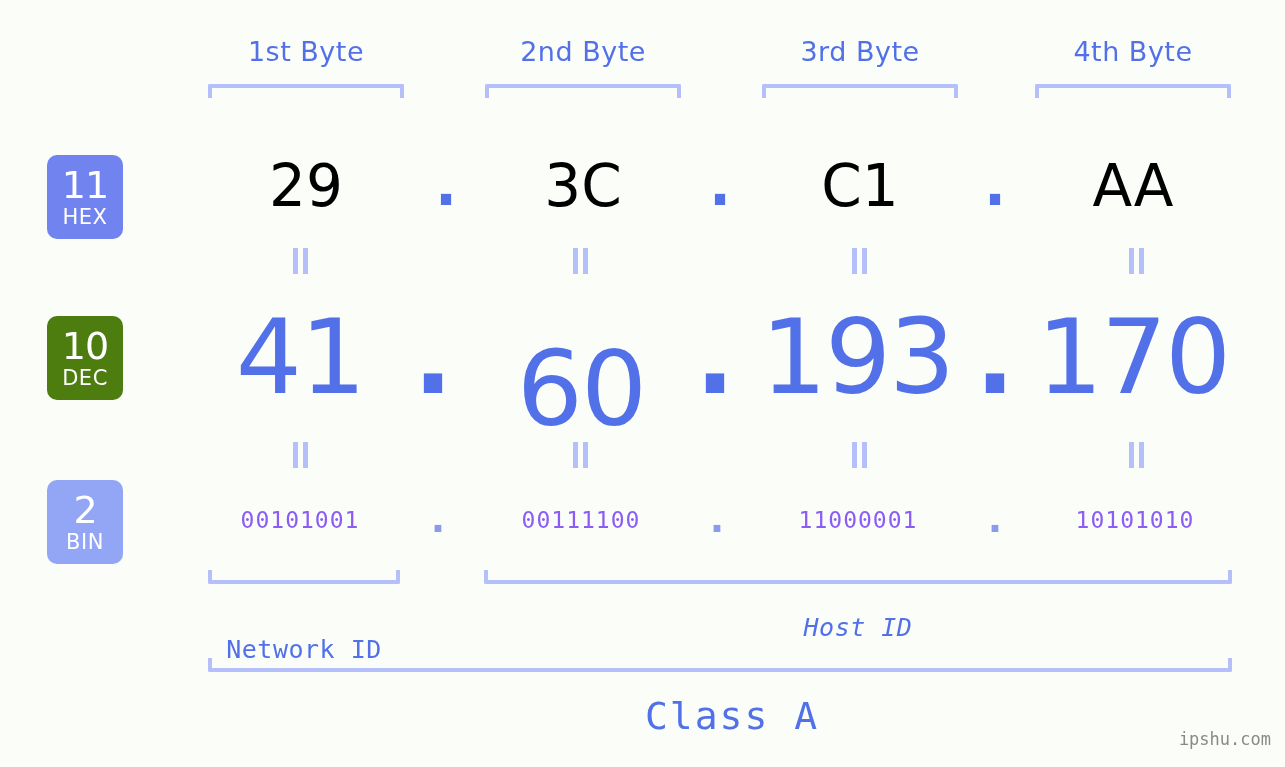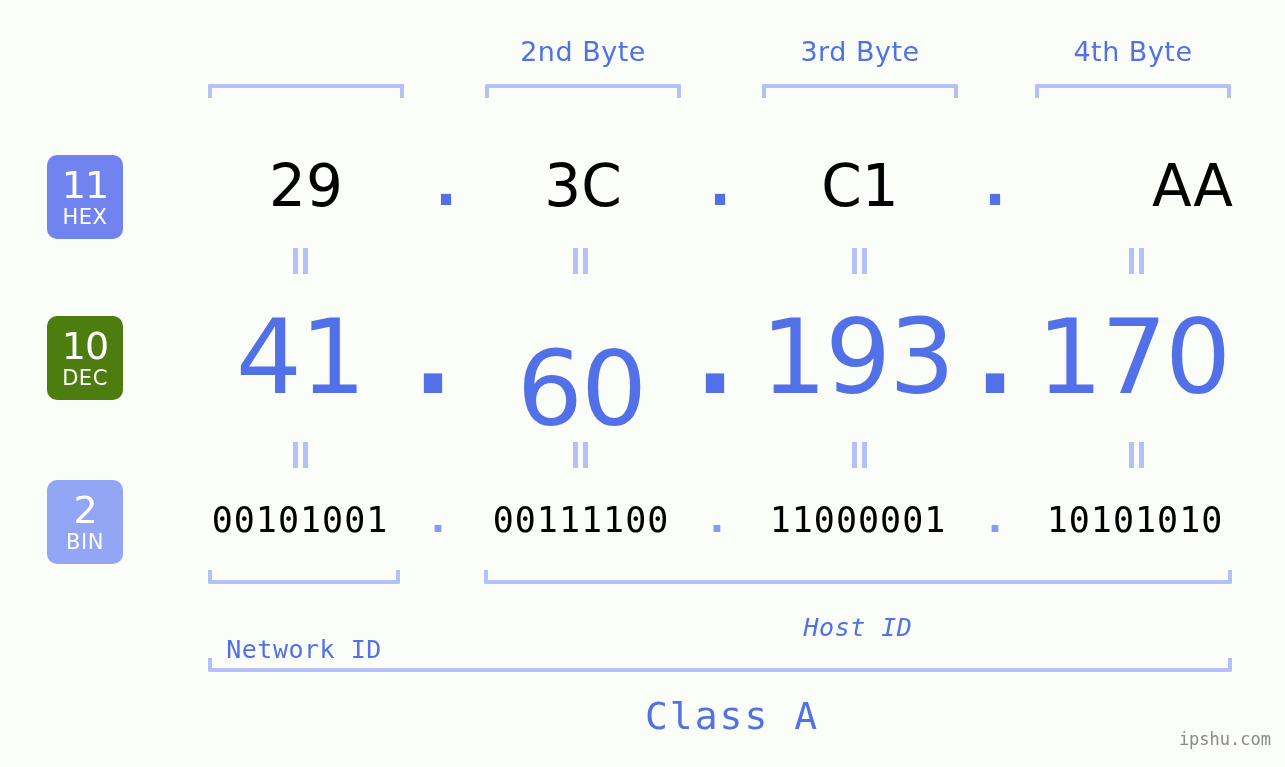--- a/index.html
+++ b/index.html
@@ -201,6 +201,7 @@
 
 <div class="stage">
 
+  <div class="byte-head" style="left:206px; top:36px; width:200px;">1st Byte</div>
   <div class="byte-head" style="left:483px; top:36px; width:200px;">2nd Byte</div>
   <div class="byte-head" style="left:760px; top:36px; width:200px;">3rd Byte</div>
   <div class="byte-head" style="left:1033px; top:36px; width:200px;">4th Byte</div>

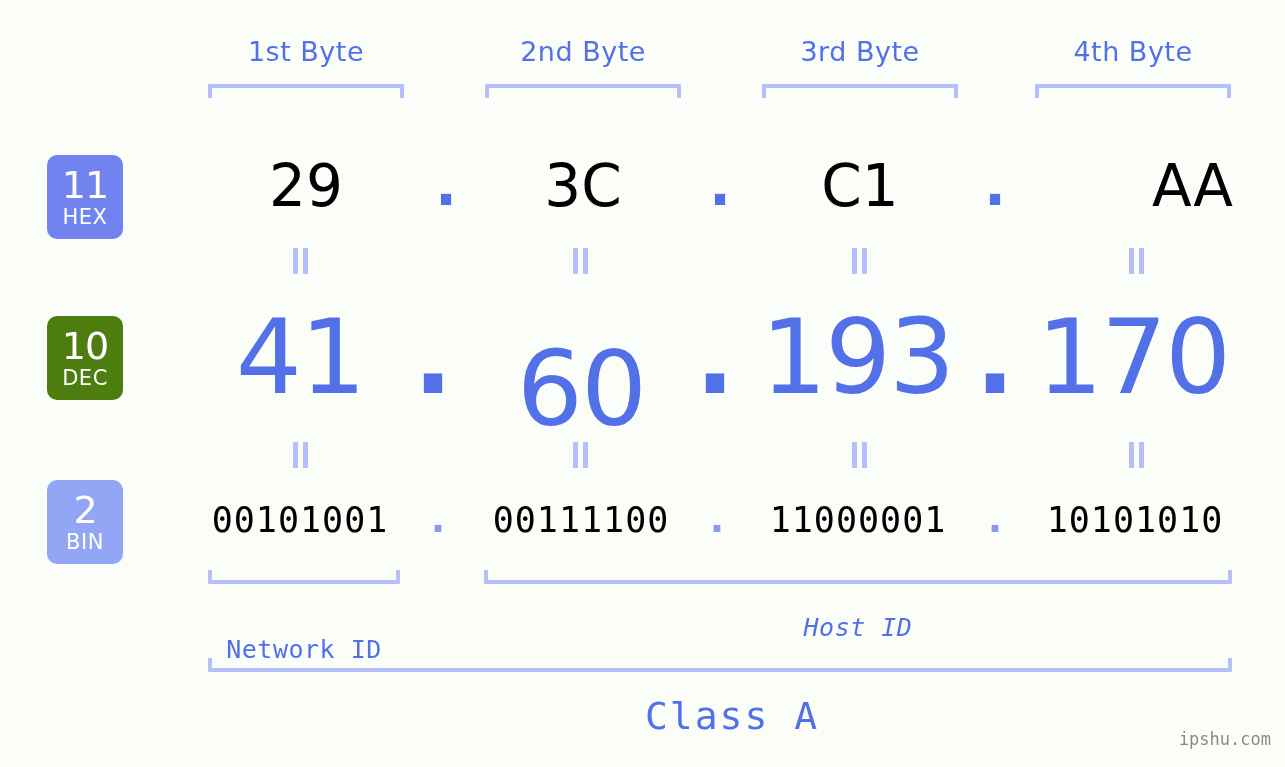--- a/index.html
+++ b/index.html
@@ -231,7 +231,7 @@
     <div class="dot" style="left:680px; width:80px;">.</div>
     <div class="cell" style="left:760px; width:200px;">C1</div>
     <div class="dot" style="left:955px; width:80px;">.</div>
-    <div class="cell" style="left:1033px; width:200px;text-align:right;">AA</div>
+    <div class="cell" style="left:1033px; width:200px;">AA</div>
   </div>
 
   <div class="eqsep" style="left:300px; top:248px;">

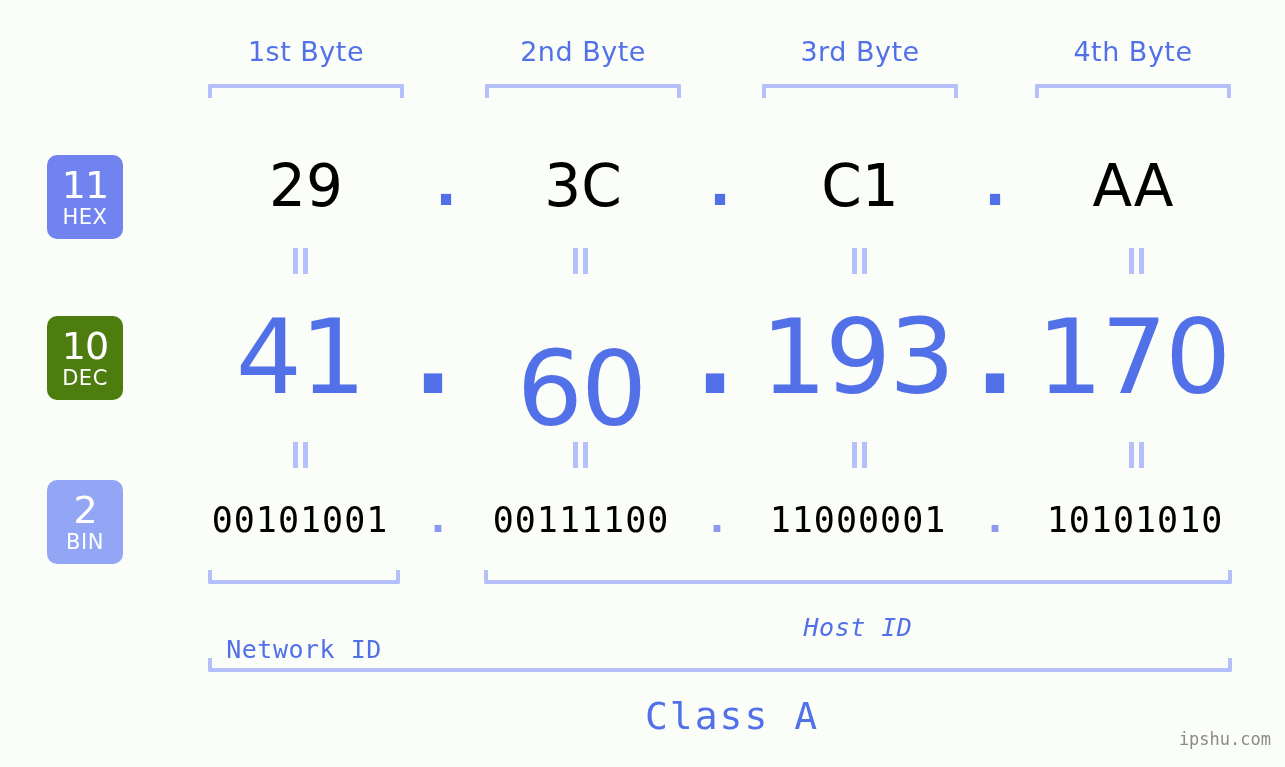--- a/index.html
+++ b/index.html
@@ -135,8 +135,8 @@
   
   .row-bin { top: 520px; }
   .row-bin .cell {
-    color: #000000;
-    font-size: 35px;
+    color: #8b5cf6;
+    font-size: 23px;
     font-family: "DejaVu Sans Mono", monospace;
     letter-spacing: 1px;
   }

